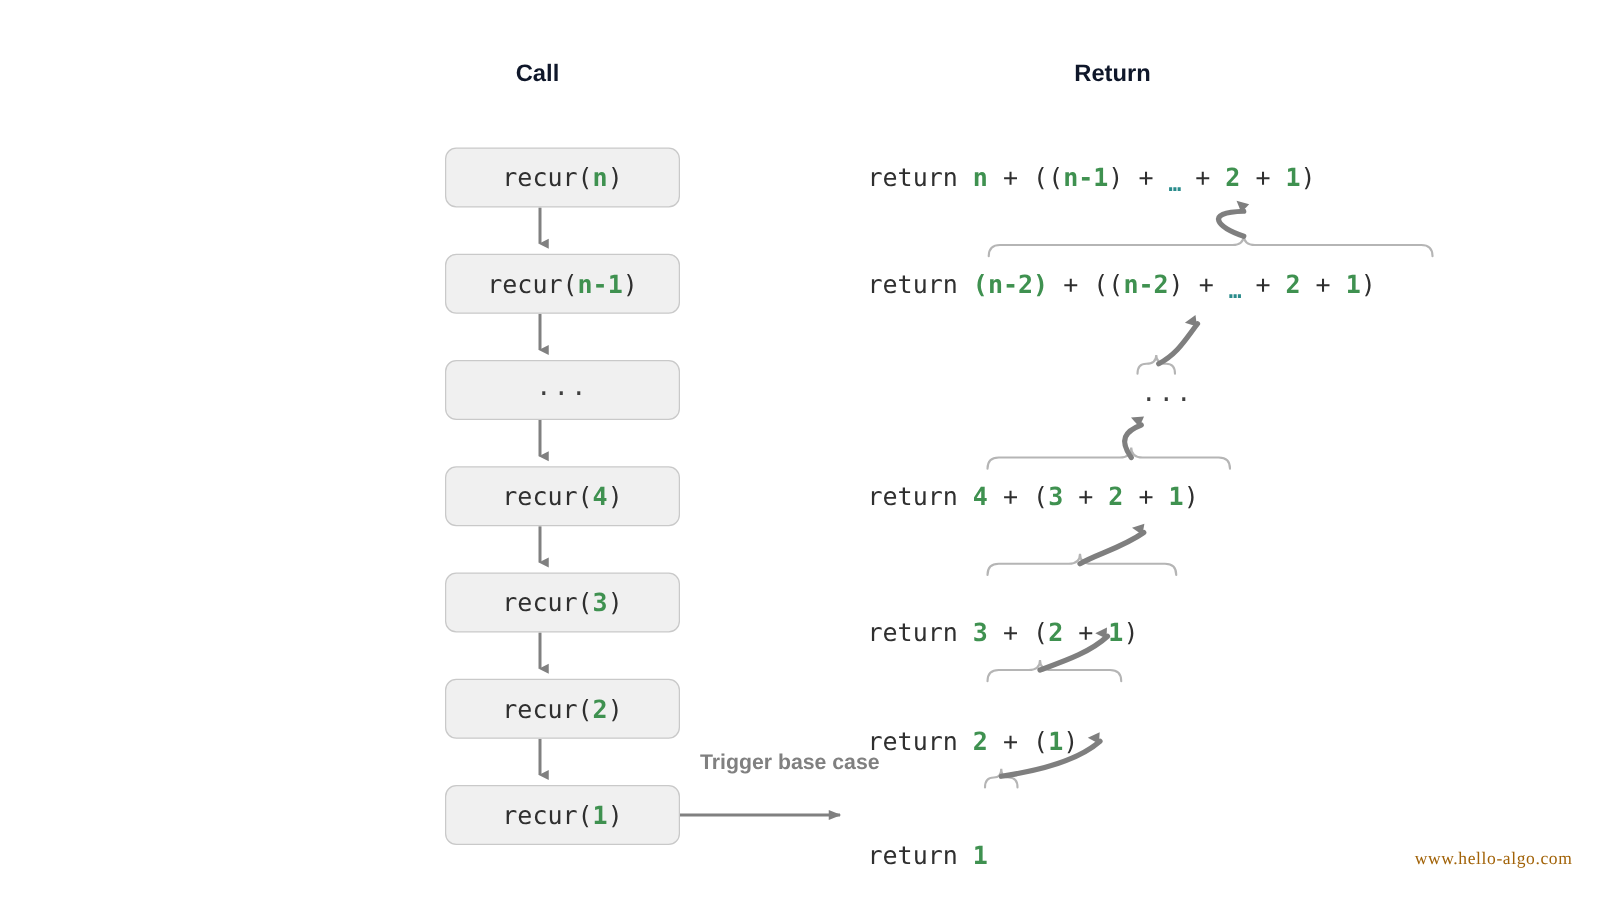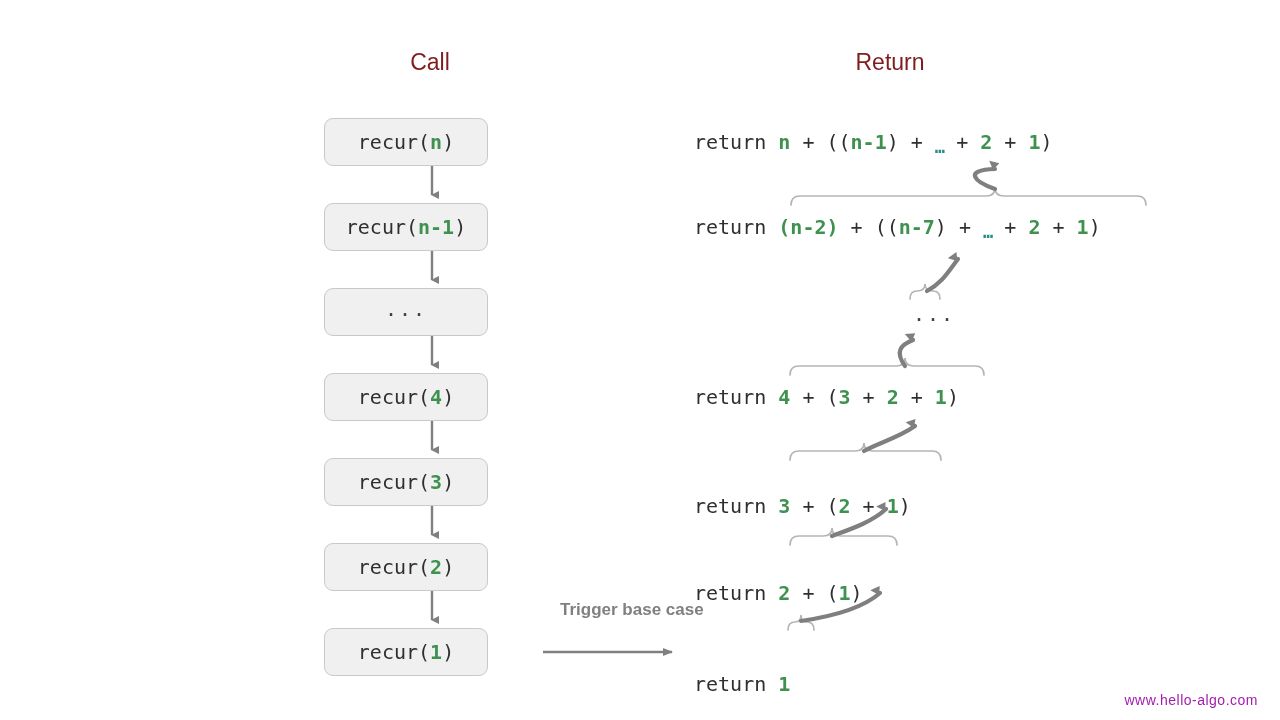--- a/index.html
+++ b/index.html
@@ -23,9 +23,9 @@
   .col-header {
     position: absolute;
     font-family: "Liberation Sans", sans-serif;
-    font-weight: normal;
-    font-size: 23px;
-    color: #7f1d1d;
+    font-weight: bold;
+    font-size: 19px;
+    color: #0f172a;
     text-align: center;
     white-space: nowrap;
     transform: translateX(-50%);

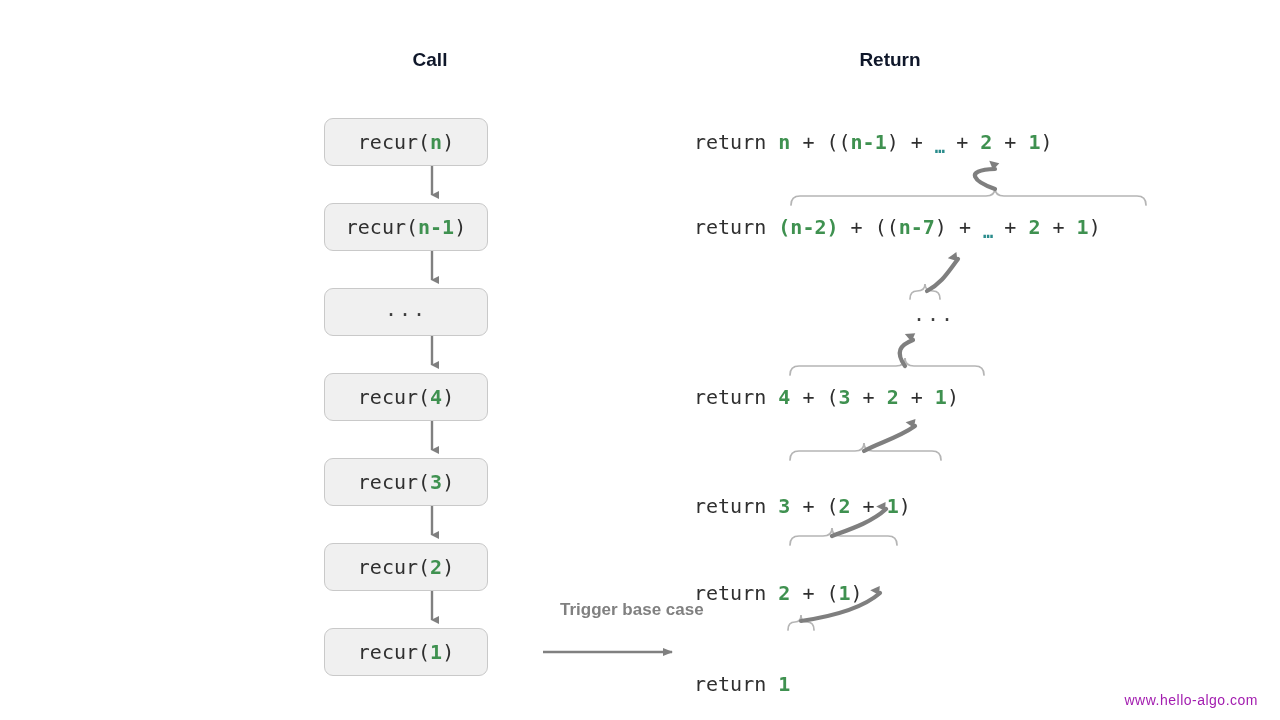--- a/index.html
+++ b/index.html
@@ -35,8 +35,8 @@
 
   .call-box {
     position: absolute;
-    left: 324px;
-    width: 164px;
+    left: 356px;
+    width: 188px;
     height: 48px;
     box-sizing: border-box;
     background: #f0f0f0;

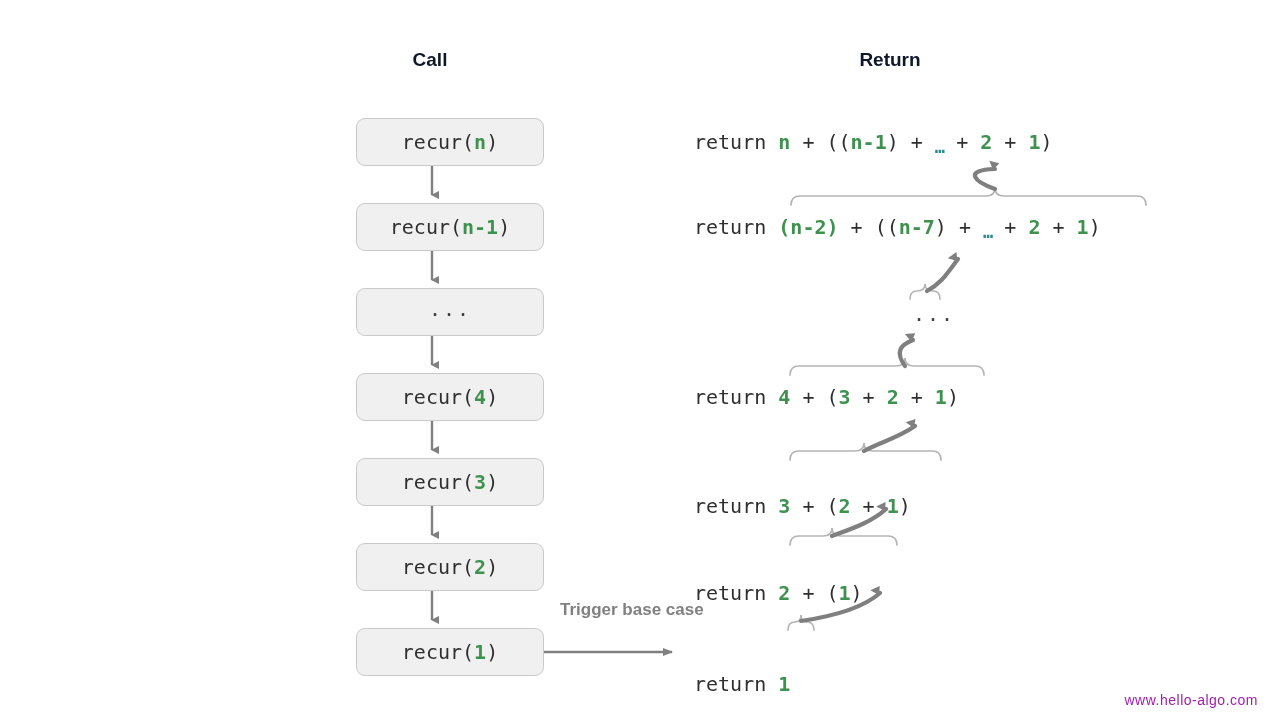--- a/index.html
+++ b/index.html
@@ -205,7 +205,7 @@
 
 <div id="return-column">
     <div class="ret-line" style="left: 694px; top: 132px;"><span class="kw">return </span><span class="g">n</span><span class="op"> + ((</span><span class="g">n-1</span><span class="op">) + </span><span class="dots">…</span><span class="op"> + </span><span class="g">2</span><span class="op"> + </span><span class="g">1</span><span class="op">)</span></div>
-    <div class="ret-line" style="left: 694px; top: 217px;"><span class="kw">return </span><span class="g">(n-2)</span><span class="op"> + ((</span><span class="g">n-7</span><span class="op">) + </span><span class="dots">…</span><span class="op"> + </span><span class="g">2</span><span class="op"> + </span><span class="g">1</span><span class="op">)</span></div>
+    <div class="ret-line" style="left: 694px; top: 217px;"><span class="kw">return </span><span class="g">(n-2)</span><span class="op"> + ((</span><span class="g">n-2</span><span class="op">) + </span><span class="dots">…</span><span class="op"> + </span><span class="g">2</span><span class="op"> + </span><span class="g">1</span><span class="op">)</span></div>
     <div class="ret-line" style="left: 694px; top: 387px;"><span class="kw">return </span><span class="g">4</span><span class="op"> + (</span><span class="g">3</span><span class="op"> + </span><span class="g">2</span><span class="op"> + </span><span class="g">1</span><span class="op">)</span></div>
     <div class="ret-line" style="left: 694px; top: 496px;"><span class="kw">return </span><span class="g">3</span><span class="op"> + (</span><span class="g">2</span><span class="op"> + </span><span class="g">1</span><span class="op">)</span></div>
     <div class="ret-line" style="left: 694px; top: 583px;"><span class="kw">return </span><span class="g">2</span><span class="op"> + (</span><span class="g">1</span><span class="op">)</span></div>

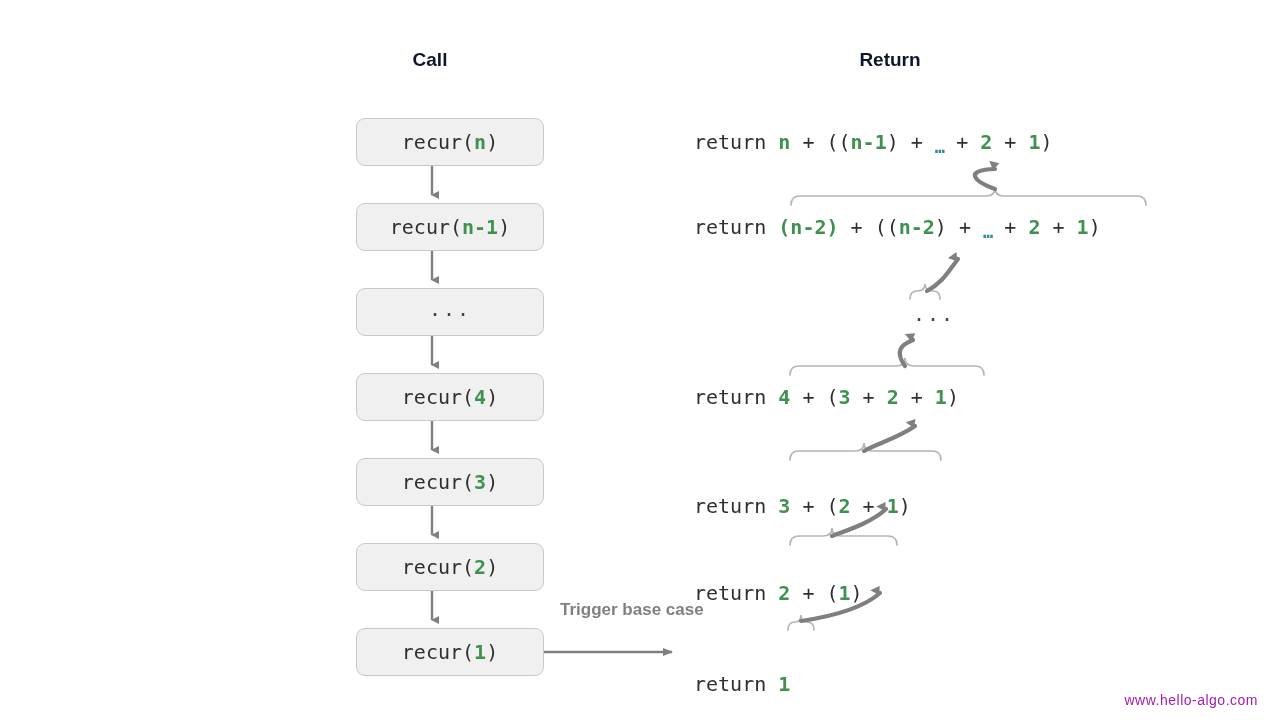--- a/index.html
+++ b/index.html
@@ -102,10 +102,10 @@
   .watermark {
     position: absolute;
     right: 22px;
-    bottom: 12px;
-    font-family: Liberation Sans, sans-serif;
+    bottom: 24px;
+    font-family: Liberation Serif, serif;
     font-size: 14px;
-    color: #a21caf;
+    color: #a16207;
     letter-spacing: 0.5px;
     white-space: nowrap;
   }

